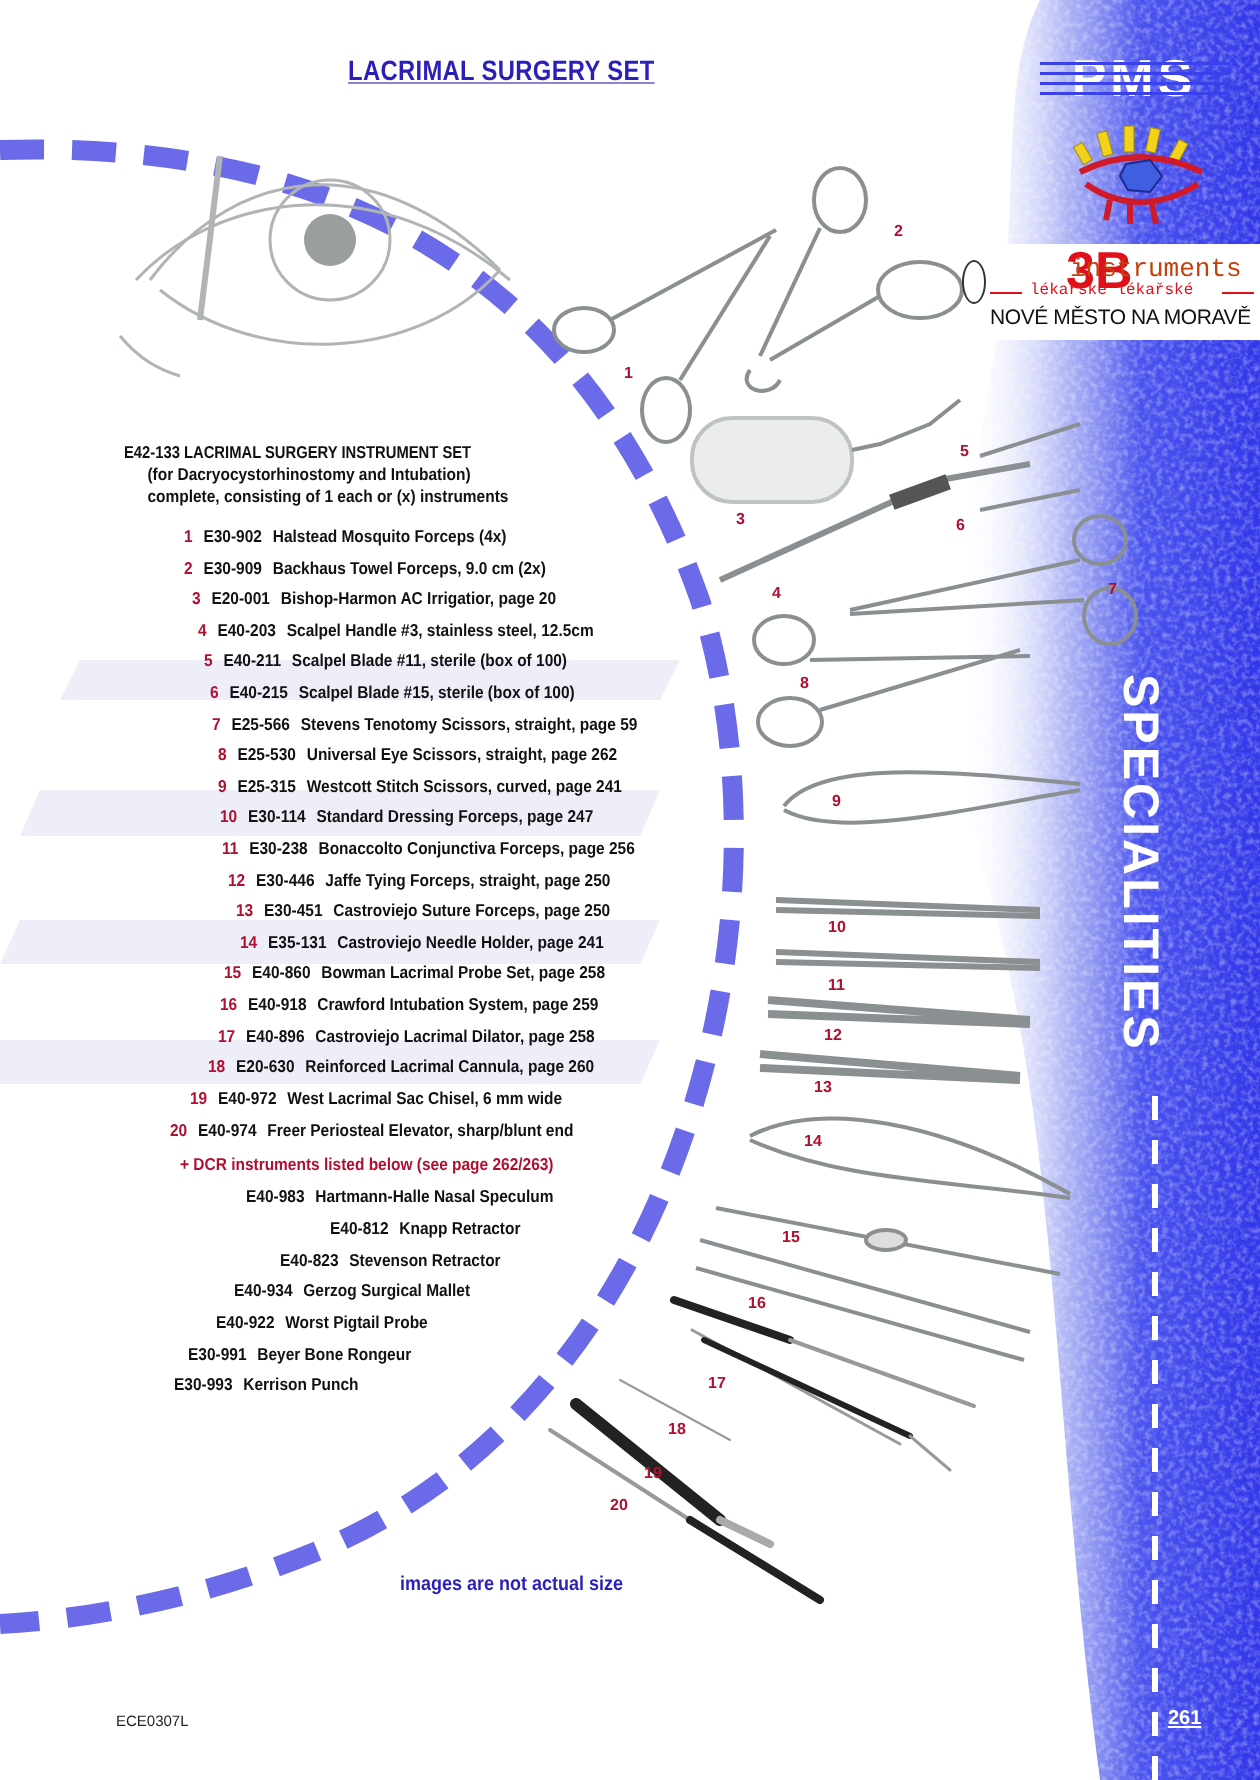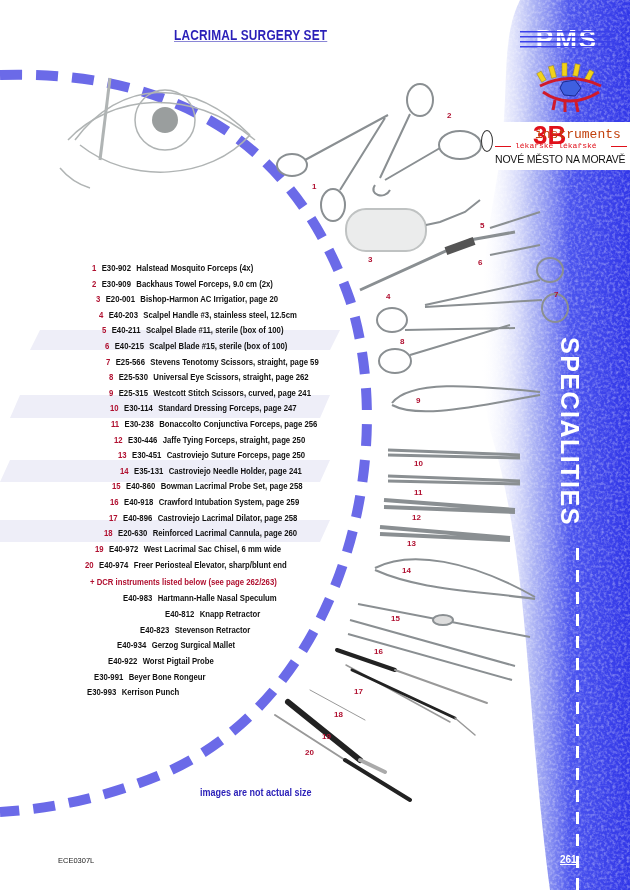--- a/index.html
+++ b/index.html
@@ -224,6 +224,11 @@
   </div>
   <div class="vdash"></div>
 
+  <div class="set-block">
+    <div class="head">E42-133  LACRIMAL SURGERY INSTRUMENT SET</div>
+    <div class="sub">(for Dacryocystorhinostomy and Intubation)</div>
+    <div class="sub">complete, consisting of 1 each or (x) instruments</div>
+  </div>
 
   <div class="items">
     <div class="item" style="left:92px;top:263px"><span class="num">1</span><span class="code-s">E30-902</span><span>Halstead Mosquito Forceps (4x)</span></div>

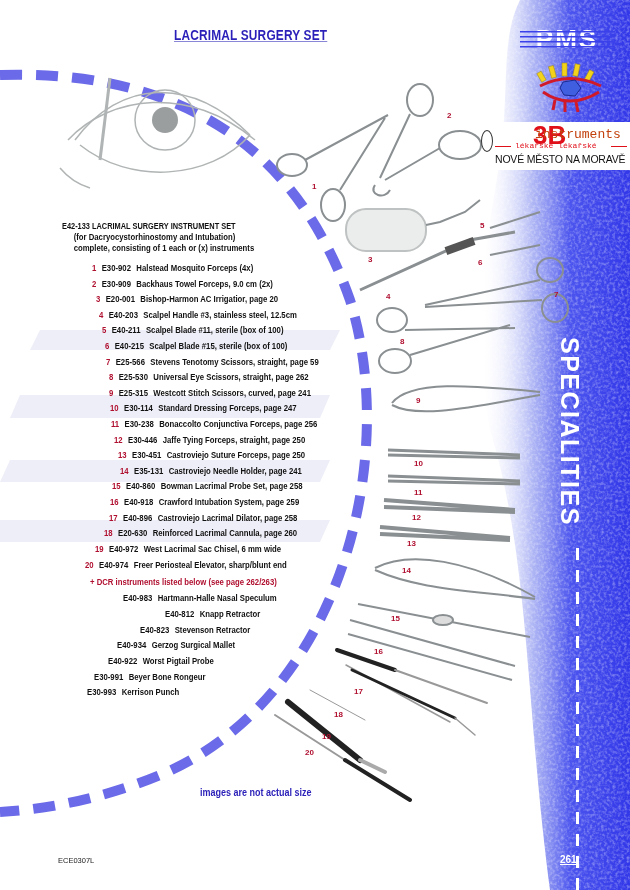--- a/index.html
+++ b/index.html
@@ -36,7 +36,7 @@
   .vdash { position:absolute; left:576px; top:548px; width:3px; height:342px;
            background:repeating-linear-gradient(to bottom, #ffffff 0 12px, transparent 12px 22px); }
 
-  .page-num { position:absolute; left:560px; top:854px; font-size:10px; font-weight:bold; color:#ffffff;text-decoration:underline; }
+  .page-num { position:absolute; left:584px; top:854px; font-size:10px; font-weight:bold; color:#ffffff;text-decoration:underline; }
   .code { position:absolute; left:58px; top:856px; font-size:7.5px; color:#222; }
 
   .set-block { position:absolute; left:62px; top:221px; font-size:8.6px; font-weight:bold; color:#111; line-height:11px; }

